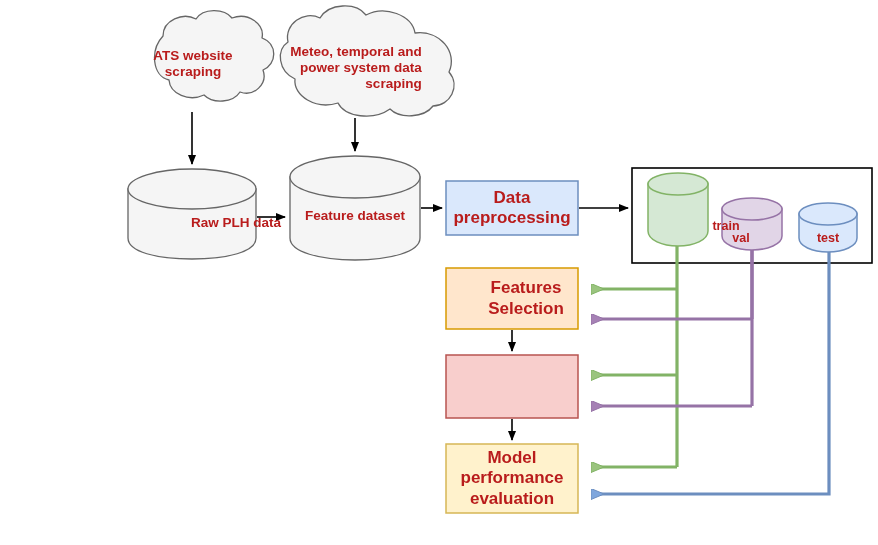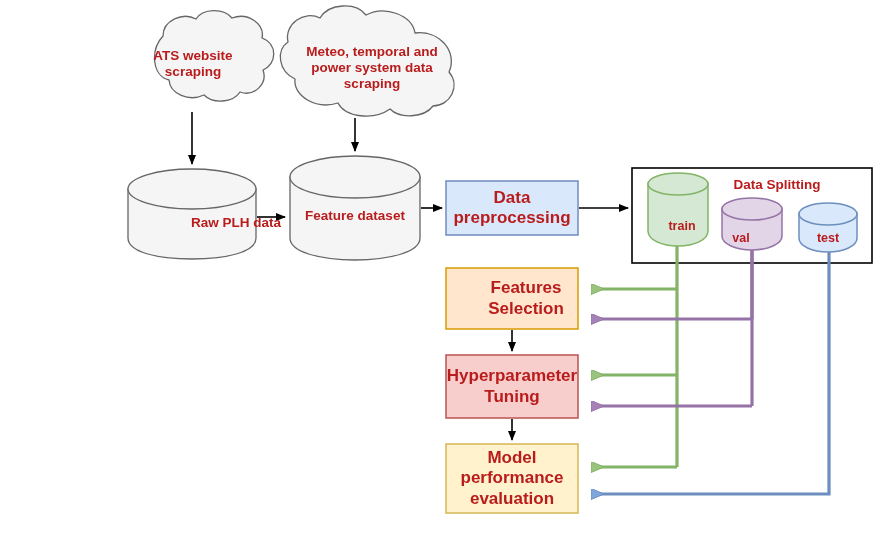--- a/index.html
+++ b/index.html
@@ -167,7 +167,7 @@
   <div class="node-label lbl-cloud" style="left:143px; top:36px; width:100px; height:55px;">ATS website
 scraping</div>
 
-  <div class="node-label lbl-cloud" style="left:292px; top:38px; width:160px; height:60px;">Meteo, temporal and
+  <div class="node-label lbl-cloud" style="left:276px; top:38px; width:160px; height:60px;text-align:right;">Meteo, temporal and
 power system data
 scraping</div>
 

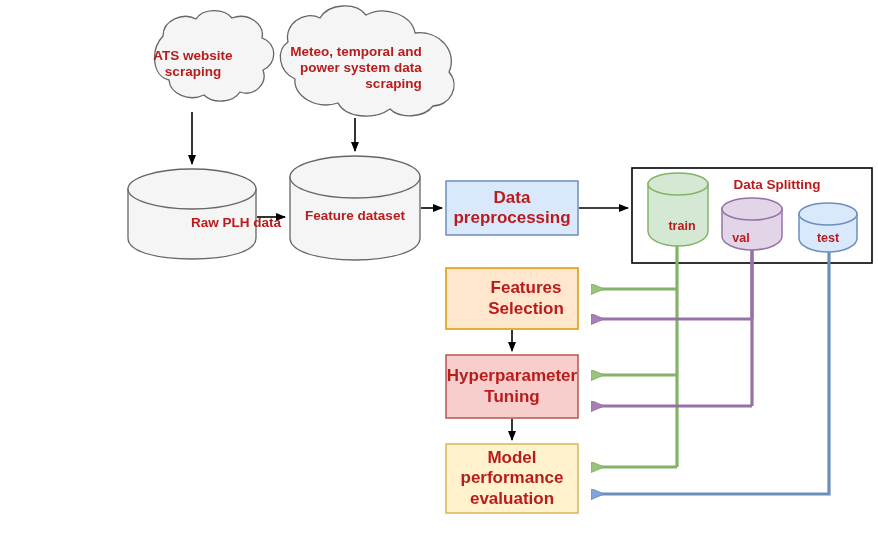--- a/index.html
+++ b/index.html
@@ -177,7 +177,6 @@
 
   <div class="node-label lbl-box" style="left:446px; top:181px; width:132px; height:54px;">Data preprocessing</div>
 
-  <div class="node-label lbl-split" style="left:712px; top:174px; width:130px; height:22px;">Data Splitting</div>
 
   <div class="node-label lbl-small" style="left:648px; top:216px; width:68px; height:20px;">train</div>
 

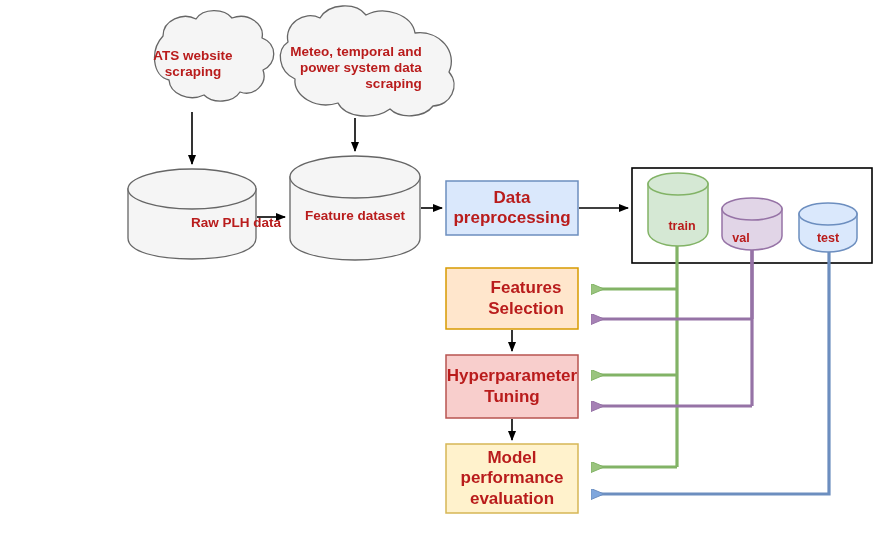--- a/index.html
+++ b/index.html
@@ -178,7 +178,7 @@
   <div class="node-label lbl-box" style="left:446px; top:181px; width:132px; height:54px;">Data preprocessing</div>
 
 
-  <div class="node-label lbl-small" style="left:648px; top:216px; width:68px; height:20px;">train</div>
+  <div class="node-label lbl-small" style="left:648px; top:216px; width:68px; height:20px;padding-left:44px;">train</div>
 
   <div class="node-label lbl-small" style="left:701px; top:228px; width:80px; height:20px;">val</div>
 

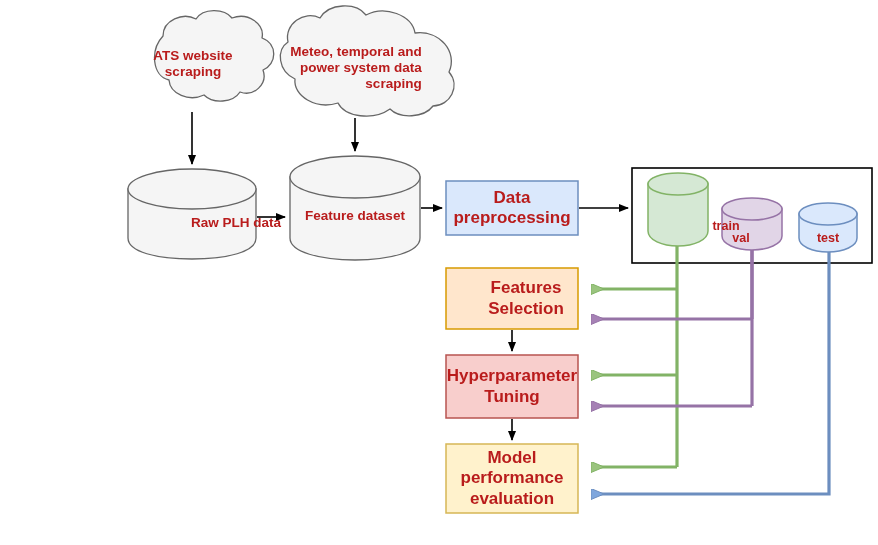--- a/index.html
+++ b/index.html
@@ -186,8 +186,6 @@
 
   <div class="node-label lbl-box" style="left:460px; top:268px; width:132px; height:61px;">Features Selection</div>
 
-  <div class="node-label lbl-box" style="left:446px; top:355px; width:132px; height:63px;">Hyperparameter
-Tuning</div>
 
   <div class="node-label lbl-box" style="left:446px; top:444px; width:132px; height:69px;">Model performance
 evaluation</div>

